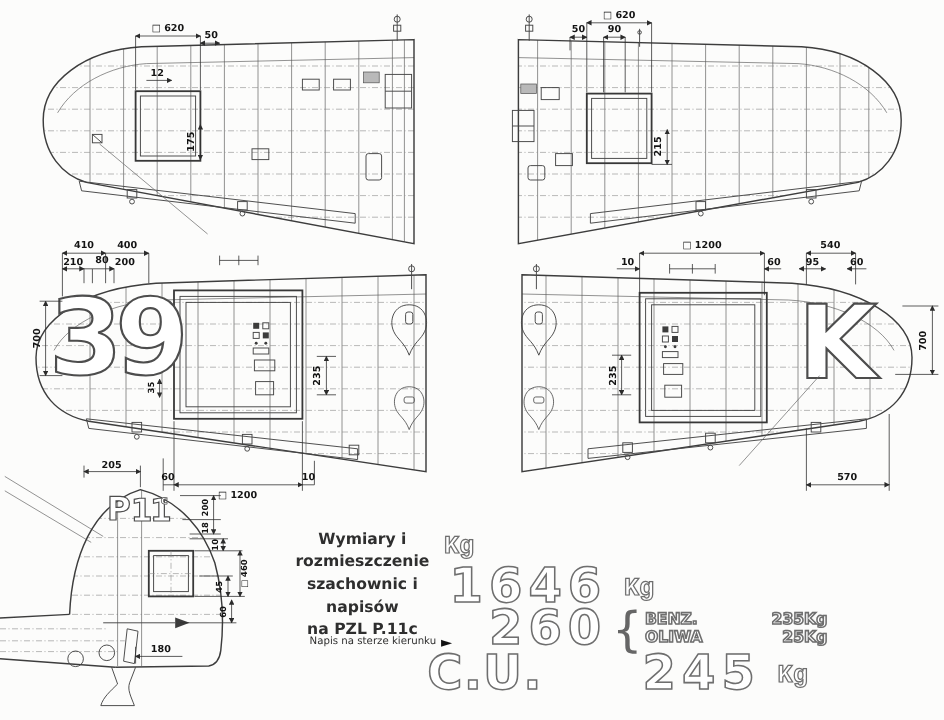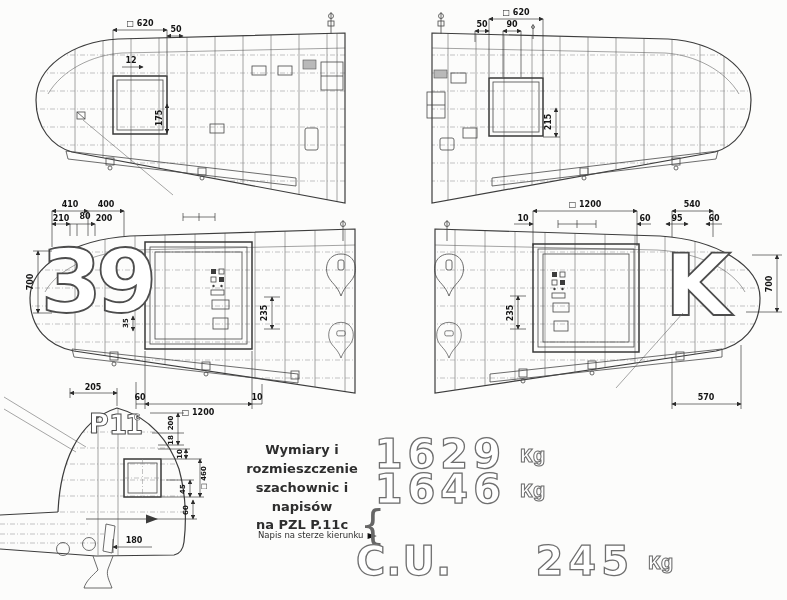--- a/index.html
+++ b/index.html
@@ -431,7 +431,6 @@
 
 <div class="weights">
   <div class="wrow">
-    <span class="stencil val">1629</span>
     <span class="stencil unit">Kg</span>
   </div>
   <div class="wrow">

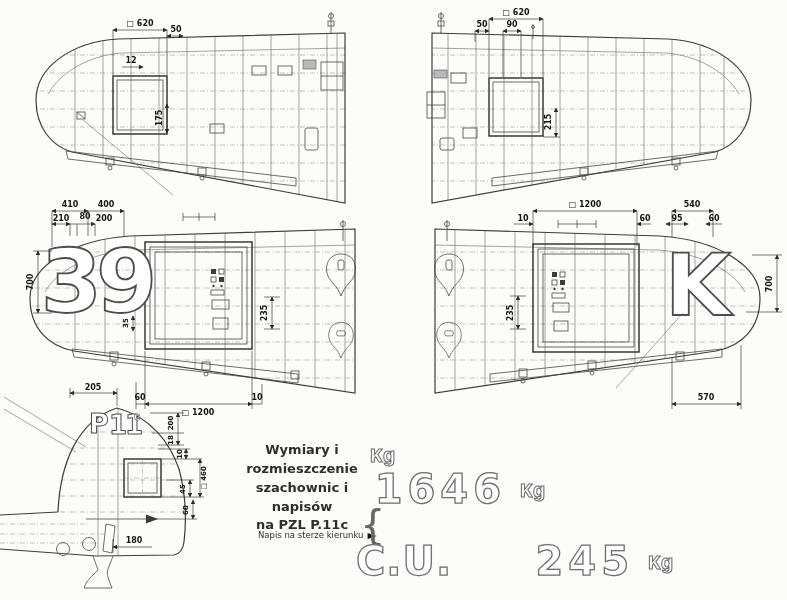--- a/index.html
+++ b/index.html
@@ -438,6 +438,7 @@
     <span class="stencil unit">Kg</span>
   </div>
   <div class="wrow" style="height:37px;">
+    <span class="stencil val">260</span>
     <div class="detail-block">
       <span class="brace">{</span>
     </div>

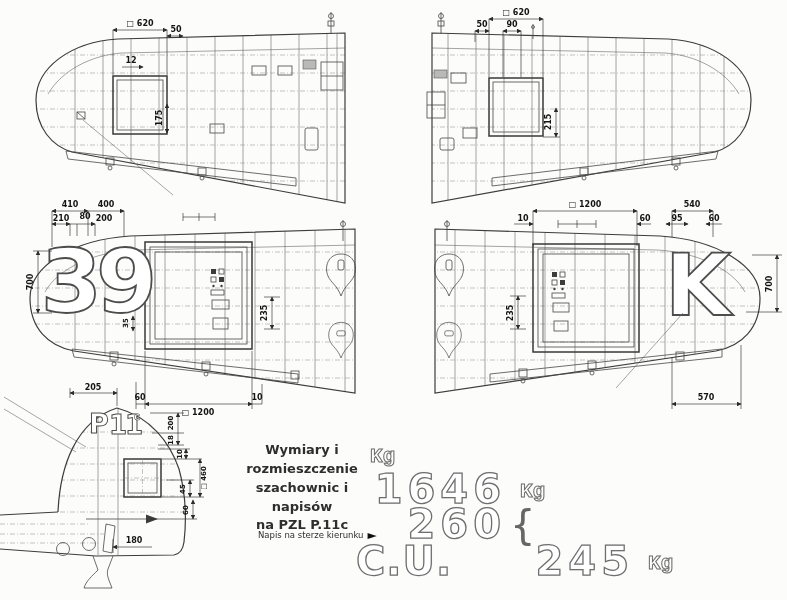--- a/index.html
+++ b/index.html
@@ -441,6 +441,16 @@
     <span class="stencil val">260</span>
     <div class="detail-block">
       <span class="brace">{</span>
+      <div class="dlines">
+        <div class="dline">
+          <span class="stencil">BENZ.</span>
+          <span class="stencil">235Kg</span>
+        </div>
+        <div class="dline">
+          <span class="stencil">OLIWA</span>
+          <span class="stencil">25Kg</span>
+        </div>
+      </div>
     </div>
   </div>
   <div class="wrow">

